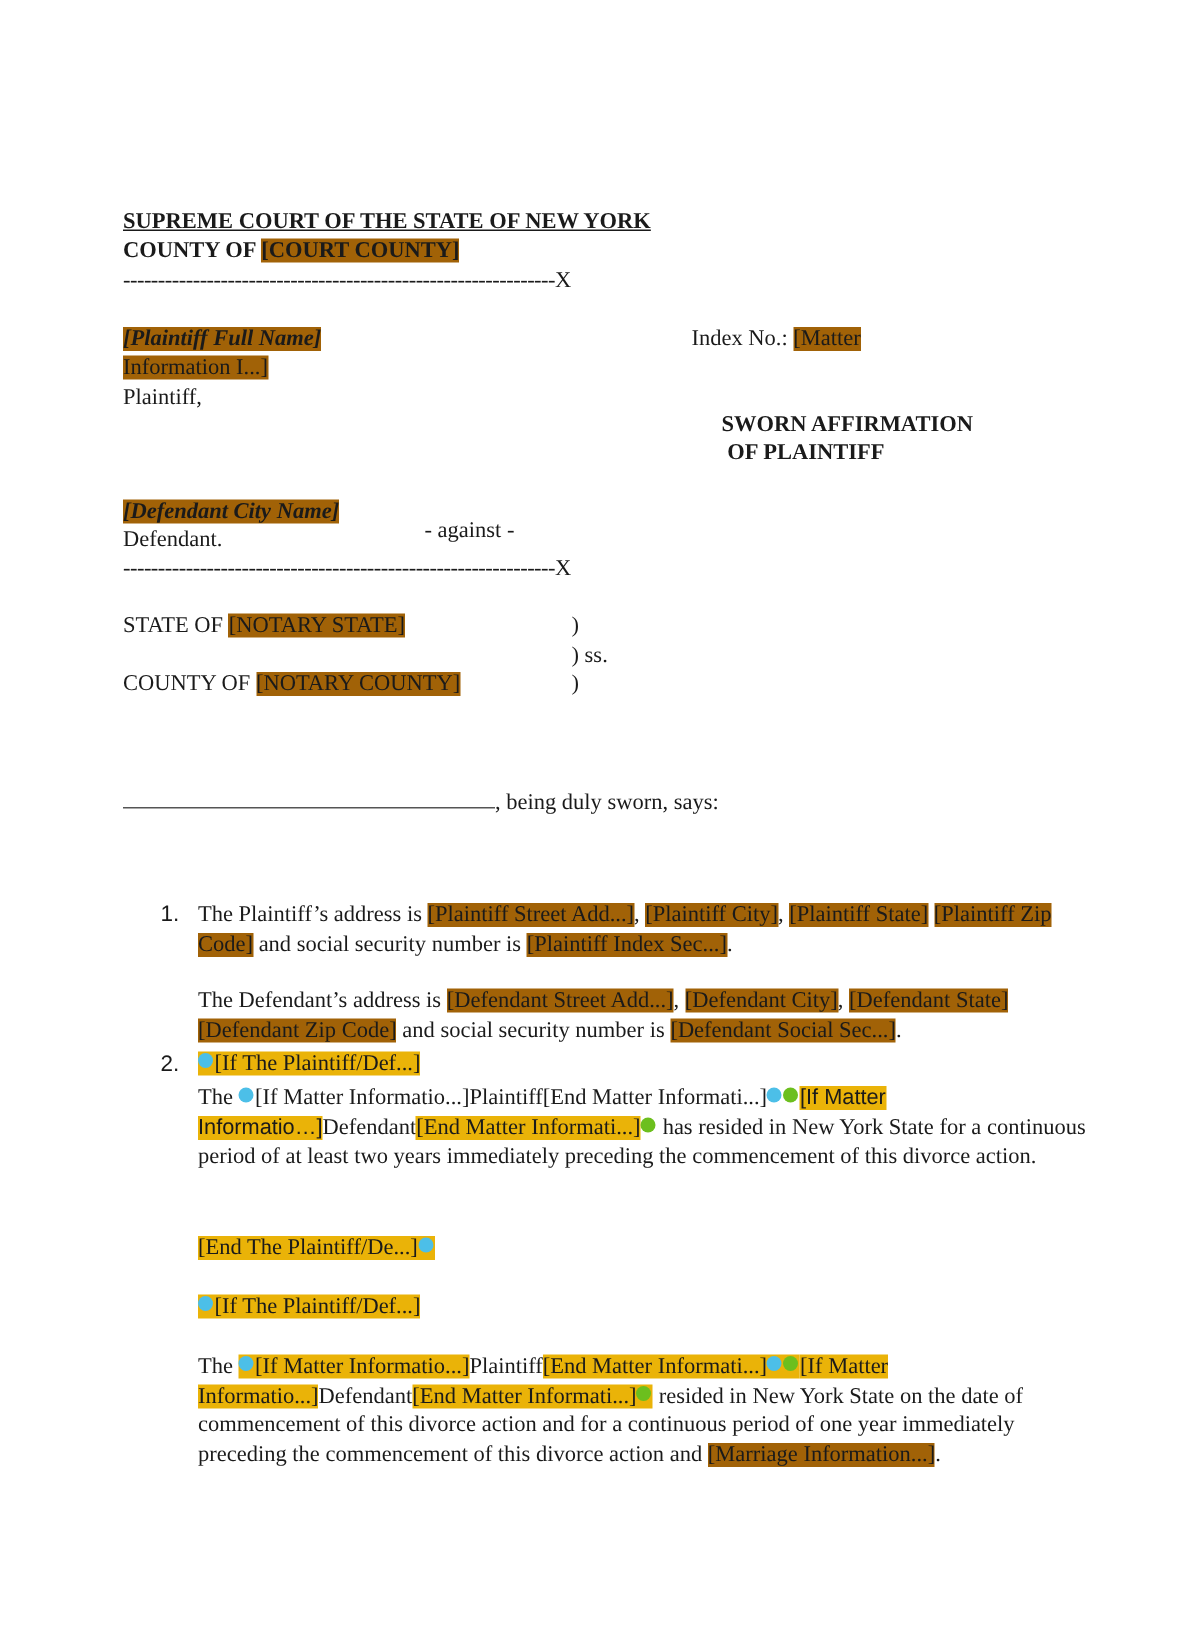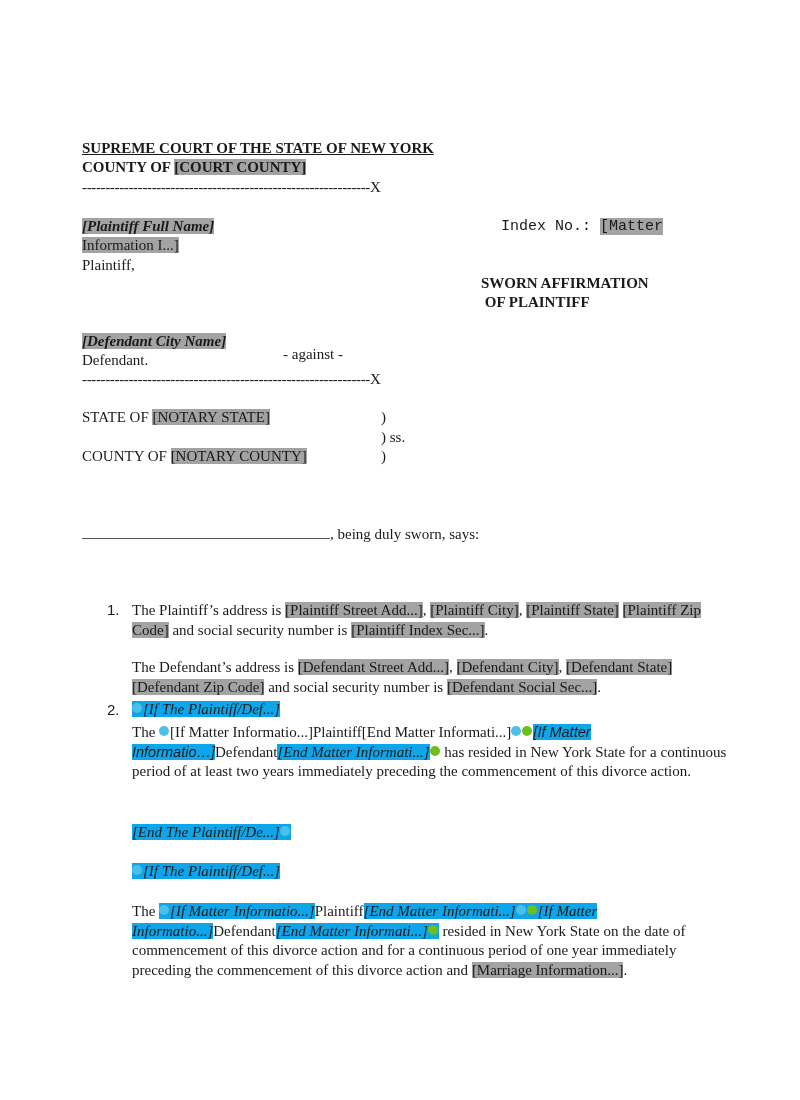--- a/index.html
+++ b/index.html
@@ -8,7 +8,7 @@
   .abs { position:absolute; white-space:nowrap; line-height:19px; }
   .b { font-weight:bold; }
   .bi { font-weight:bold; font-style:italic; }
-  .hl { background:#a3a3a3; }
+  .hl { background:#a16207; }
   .gr { background:#0ea5e9;font-style:italic; }
   .sans { font-family:"Liberation Sans", "DejaVu Sans", sans-serif; font-size:14.5px; }
   .dot { display:inline-block; width:10px; height:10px; border-radius:50%; vertical-align:1px; margin:0 1px 0 0; }

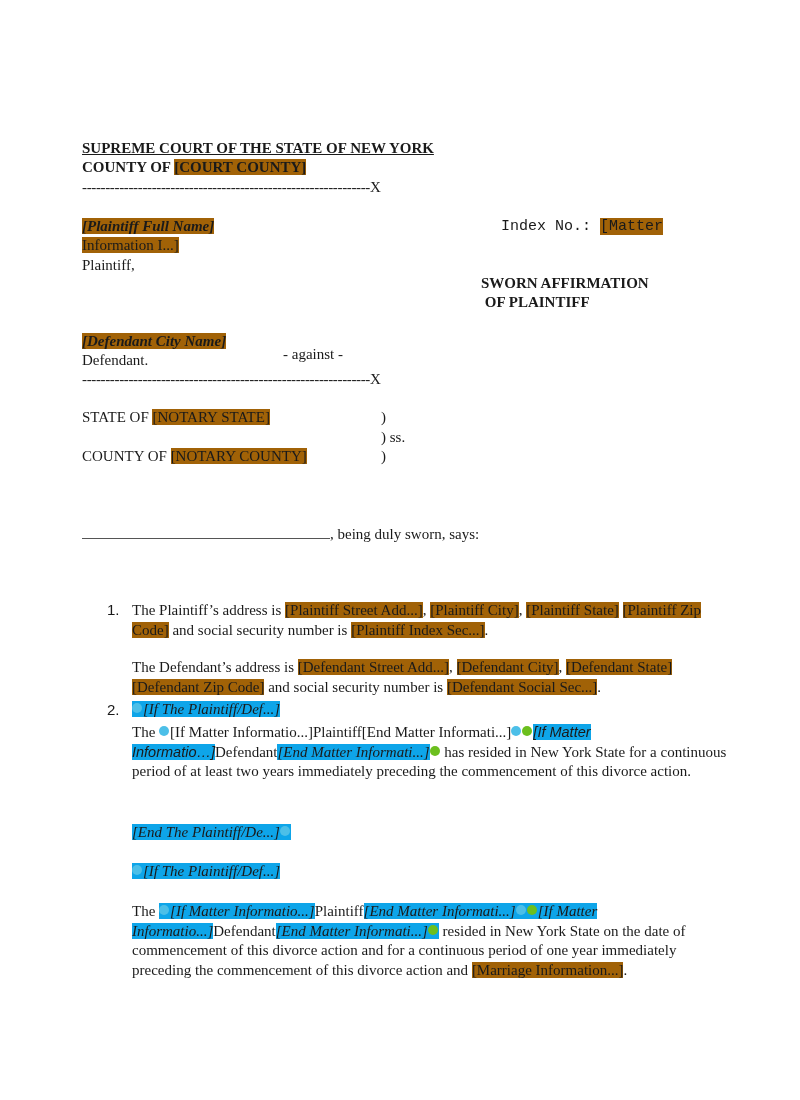--- a/index.html
+++ b/index.html
@@ -29,7 +29,7 @@
 <div class="abs" style="left:82px;top:236px;"><span class="hl">Information I...]</span></div>
 <div class="abs" style="left:82px;top:256px;">Plaintiff,</div>
 
-<div class="abs" style="left:501px;top:217px;font-family:Liberation Mono, monospace;"><span>Index No.: </span><span class="hl">[Matter</span></div>
+<div class="abs" style="left:461px;top:217px;"><span>Index No.: </span><span class="hl">[Matter</span></div>
 <div class="abs b" style="left:481px;top:274px;">SWORN AFFIRMATION</div>
 <div class="abs b" style="left:481px;top:293px;white-space:pre;"> OF PLAINTIFF</div>
 

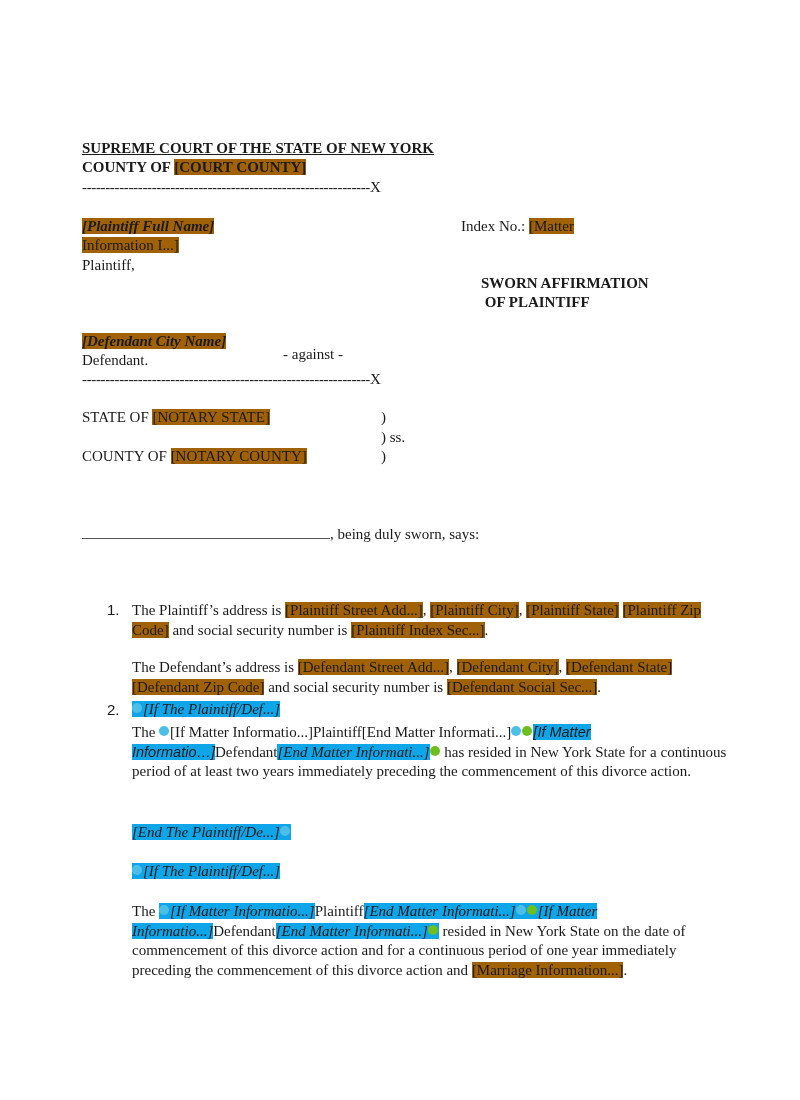--- a/index.html
+++ b/index.html
@@ -9,7 +9,7 @@
   .b { font-weight:bold; }
   .bi { font-weight:bold; font-style:italic; }
   .hl { background:#a16207; }
-  .gr { background:#0ea5e9;font-style:italic; }
+  .gr { background:#eab308; }
   .sans { font-family:"Liberation Sans", "DejaVu Sans", sans-serif; font-size:14.5px; }
   .dot { display:inline-block; width:10px; height:10px; border-radius:50%; vertical-align:1px; margin:0 1px 0 0; }
   .dot.blue { background:#4cbfe8; }

